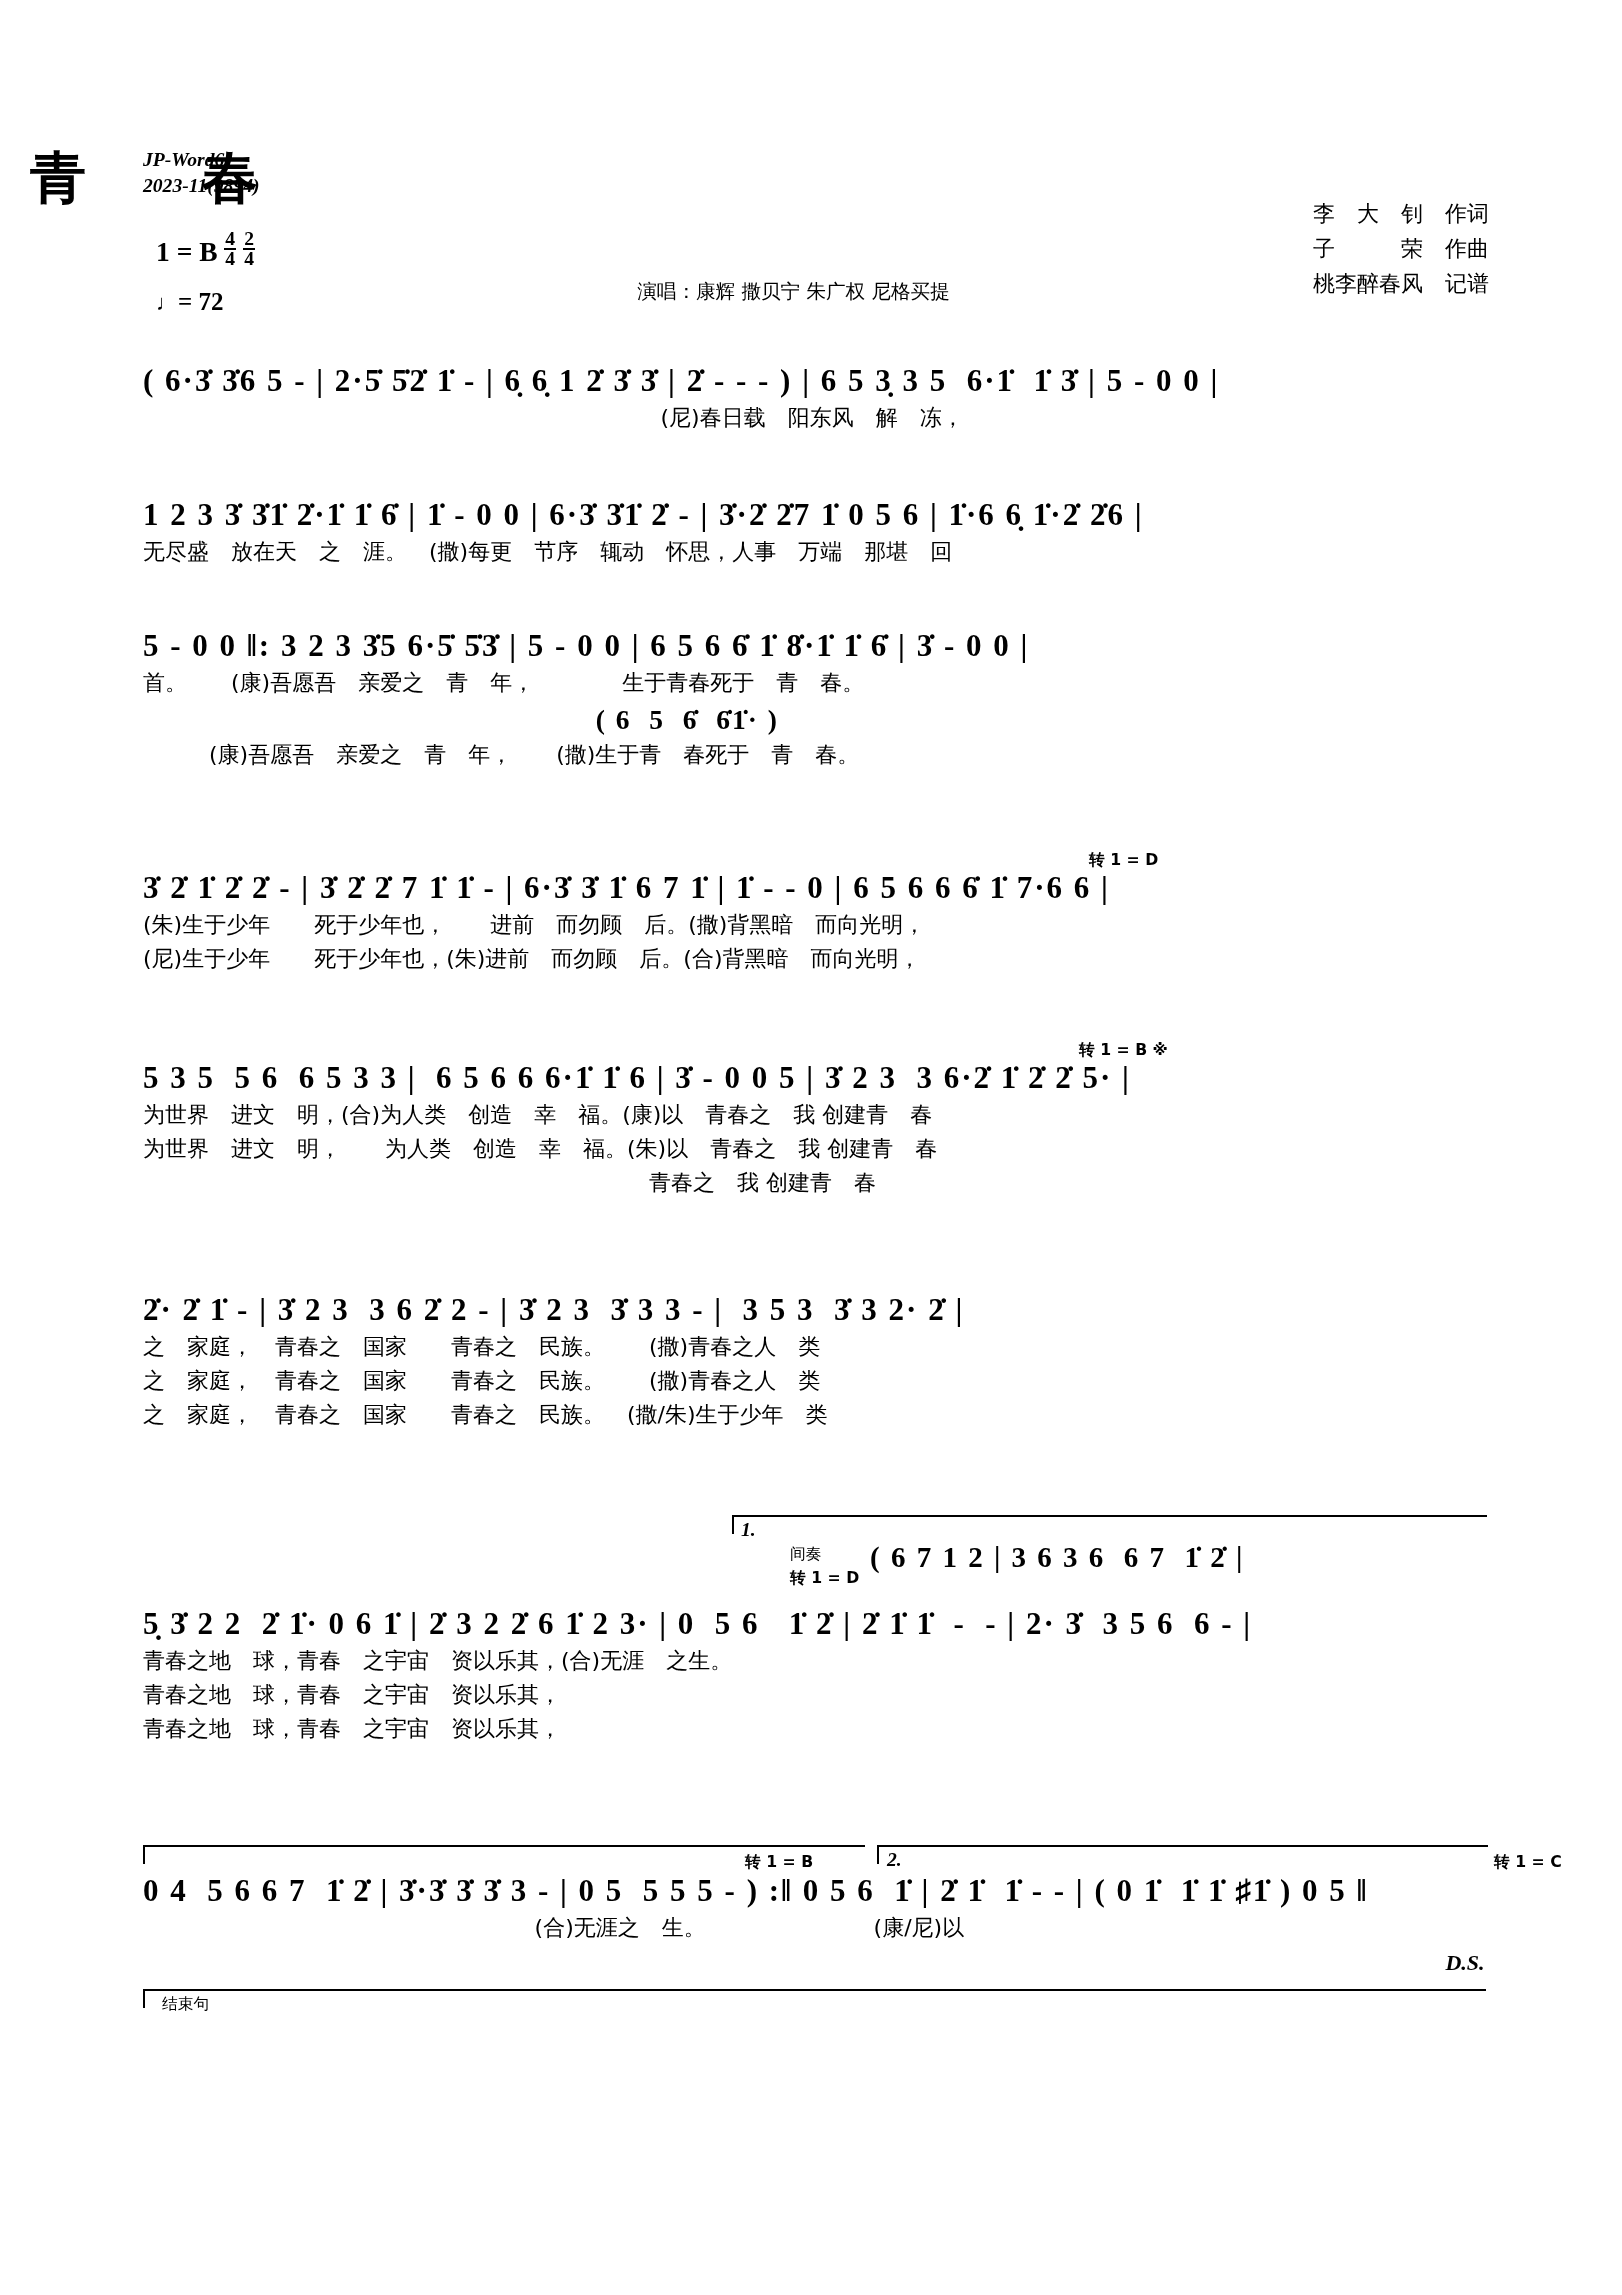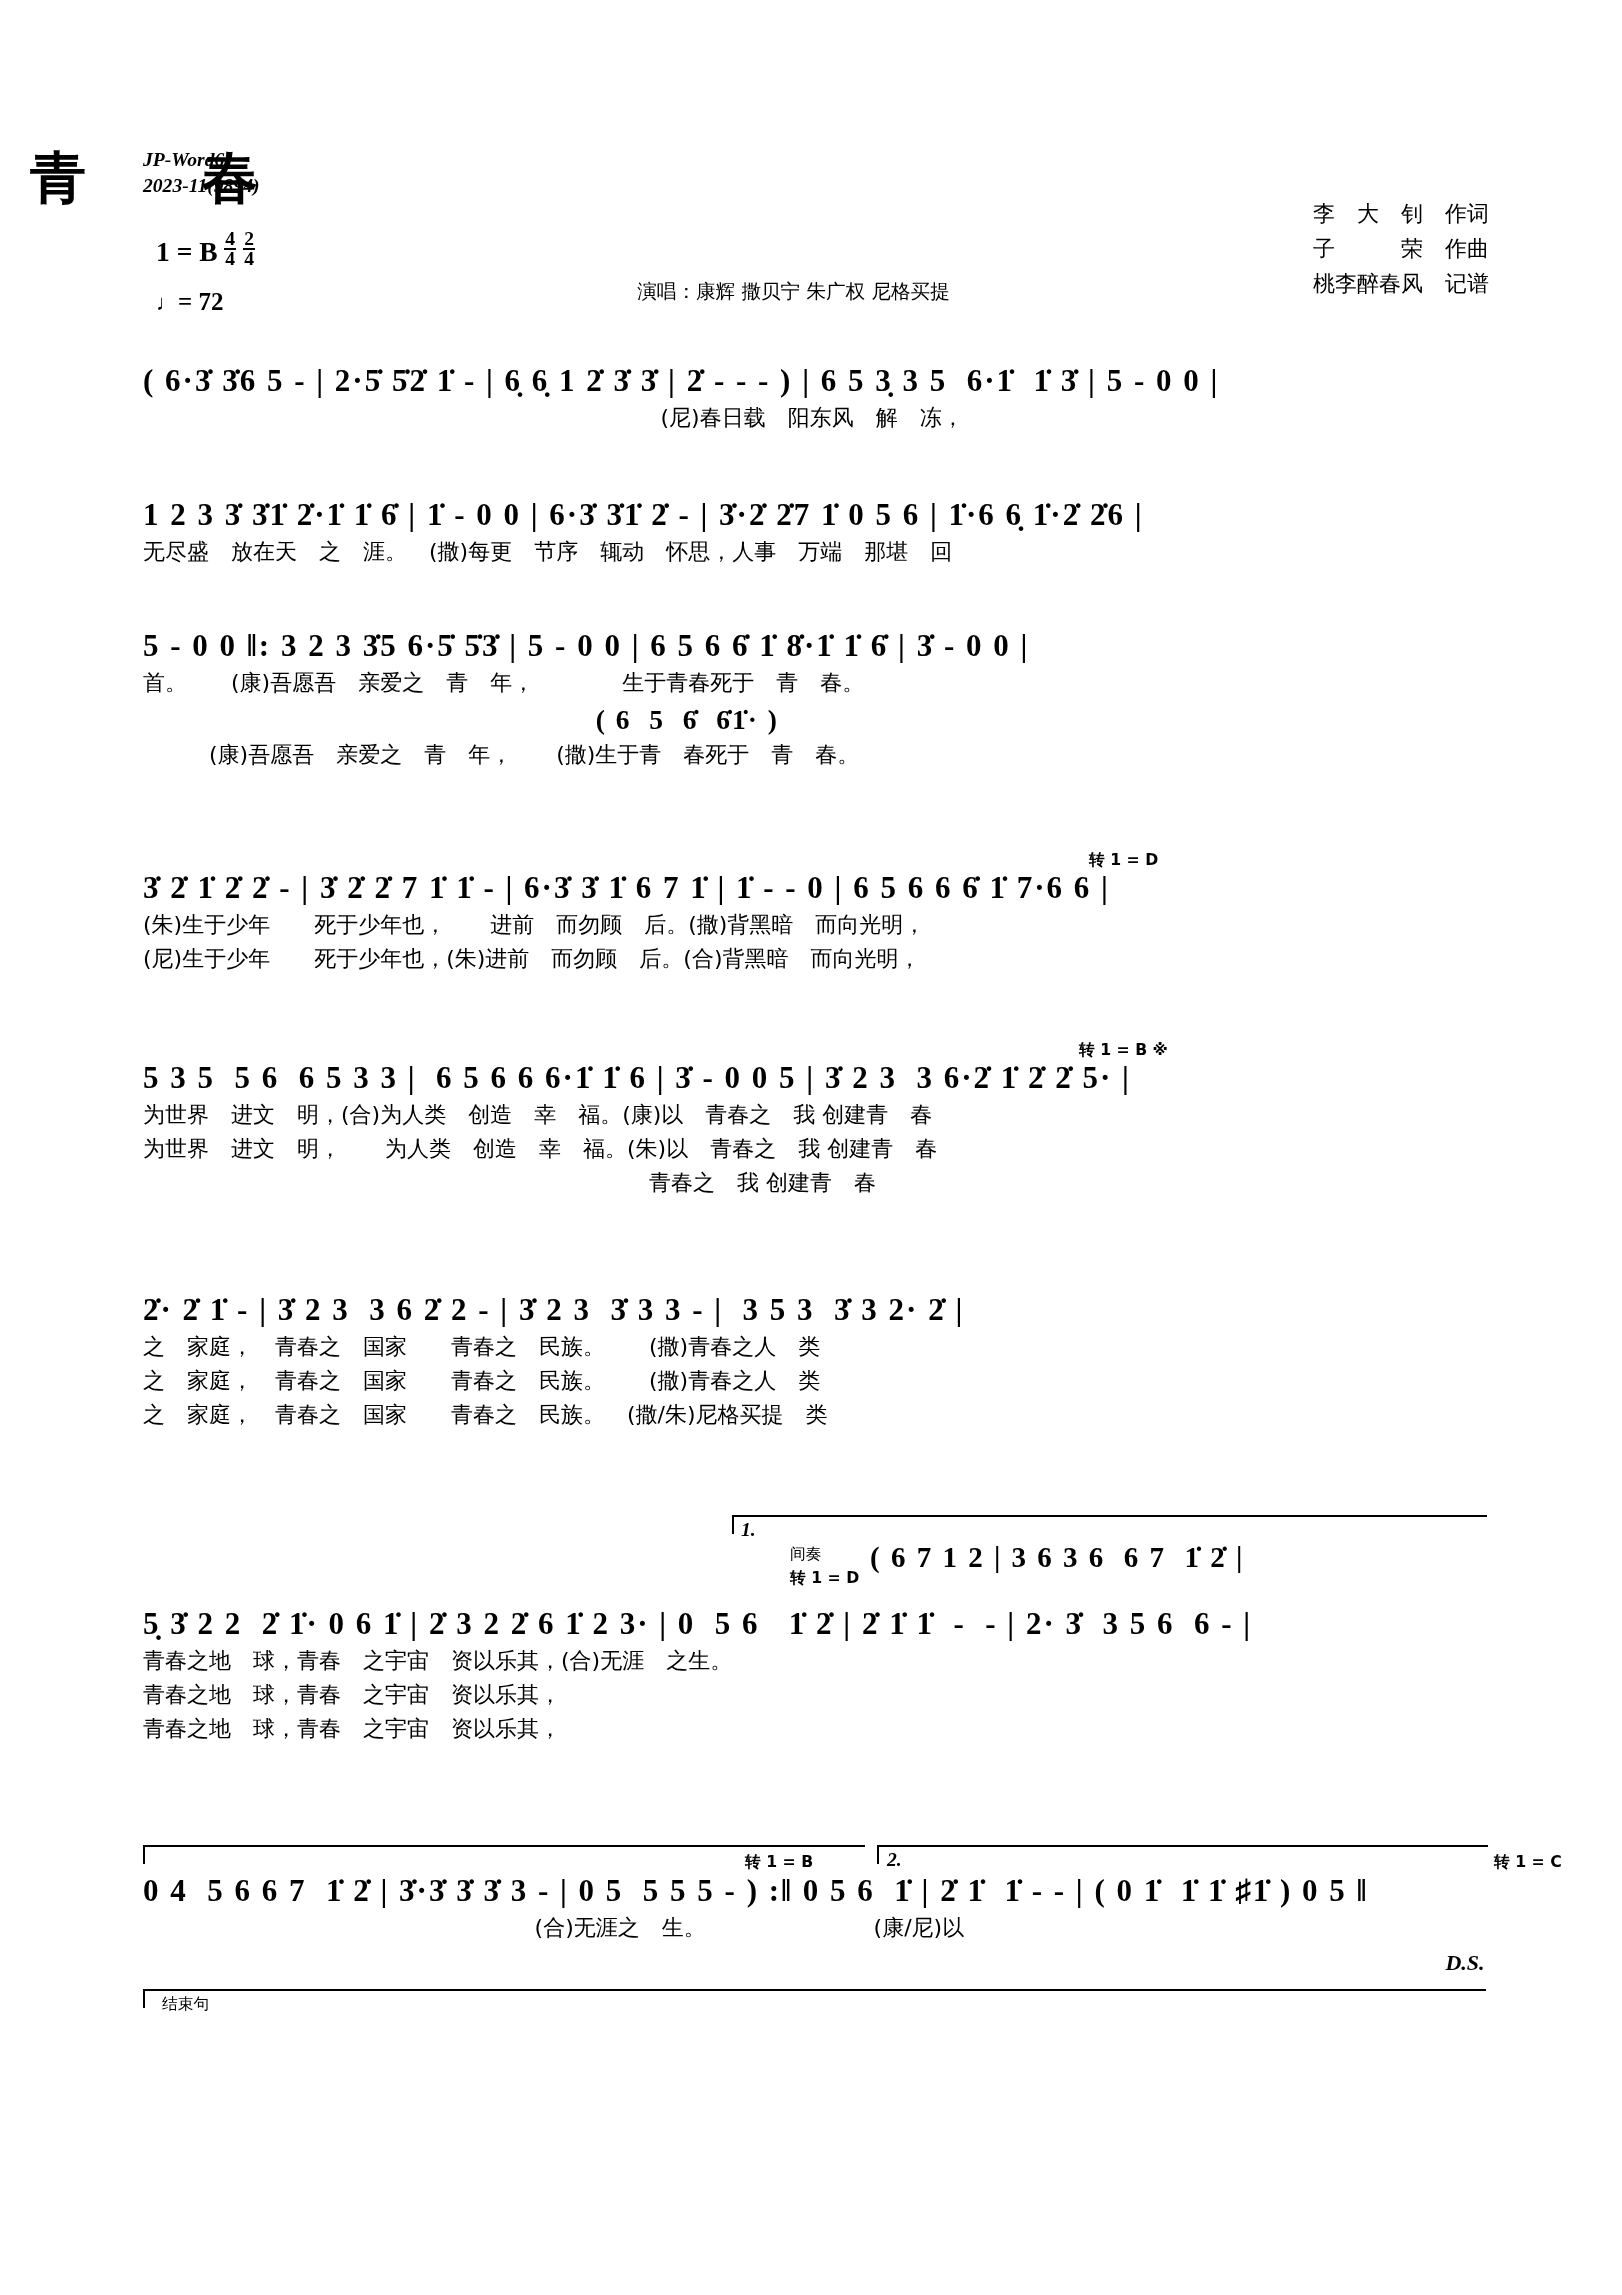--- a/index.html
+++ b/index.html
@@ -195,7 +195,7 @@
     <div class="notes">2̇· 2̇ 1̇ - | 3̇ 2 3  3 6 2̇ 2 - | 3̇ 2 3  3̇ 3 3 - |  3 5 3  3̇ 3 2· 2̇ |</div>
     <div class="lyr">之　家庭，　青春之　国家　　青春之　民族。　　(撒)青春之人　类</div>
     <div class="lyr">之　家庭，　青春之　国家　　青春之　民族。　　(撒)青春之人　类</div>
-    <div class="lyr">之　家庭，　青春之　国家　　青春之　民族。　(撒/朱)尼格买提　类</div>
+    <div class="lyr">之　家庭，　青春之　国家　　青春之　民族。　(撒/朱)生于少年　类</div>
   </div>
 
   <div class="bracket-open" style="left:732px; top:1515px; width:753px;"></div>

